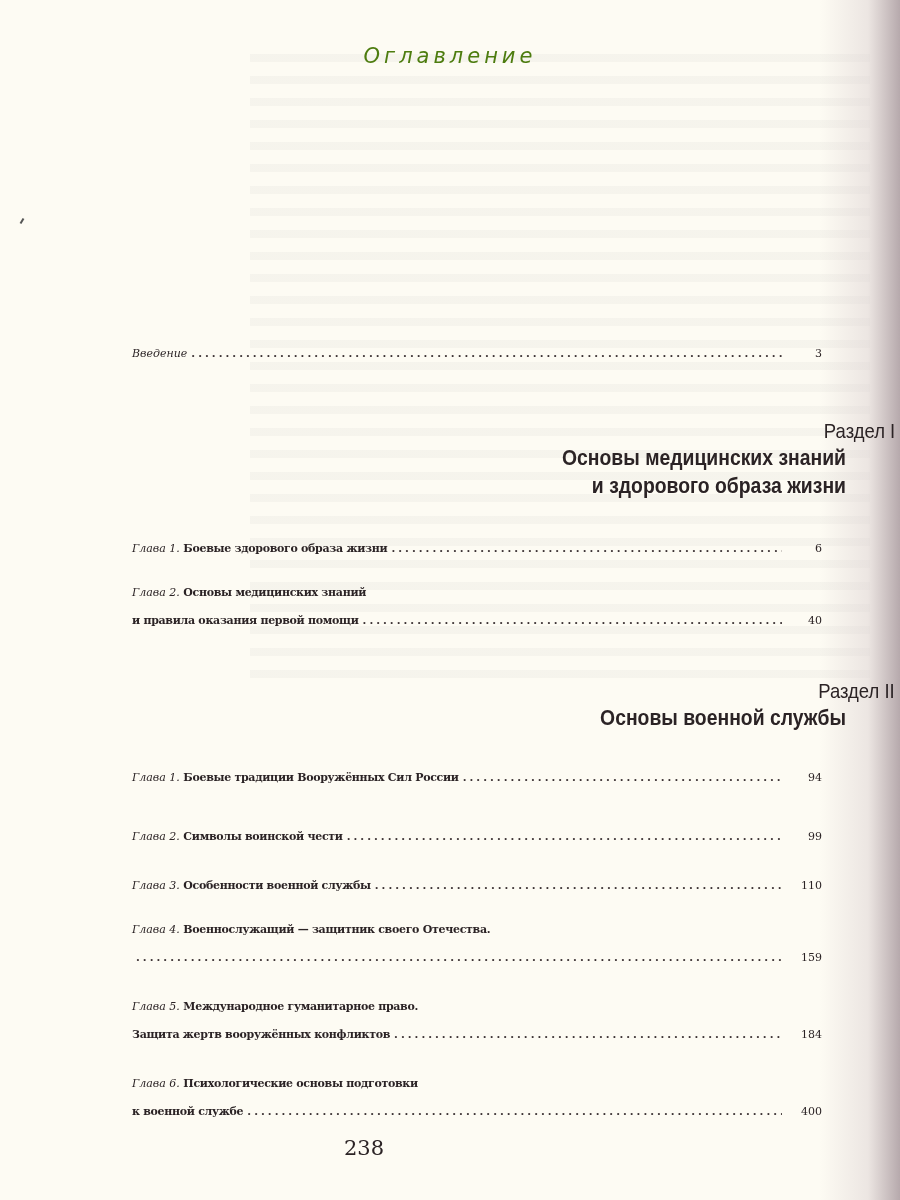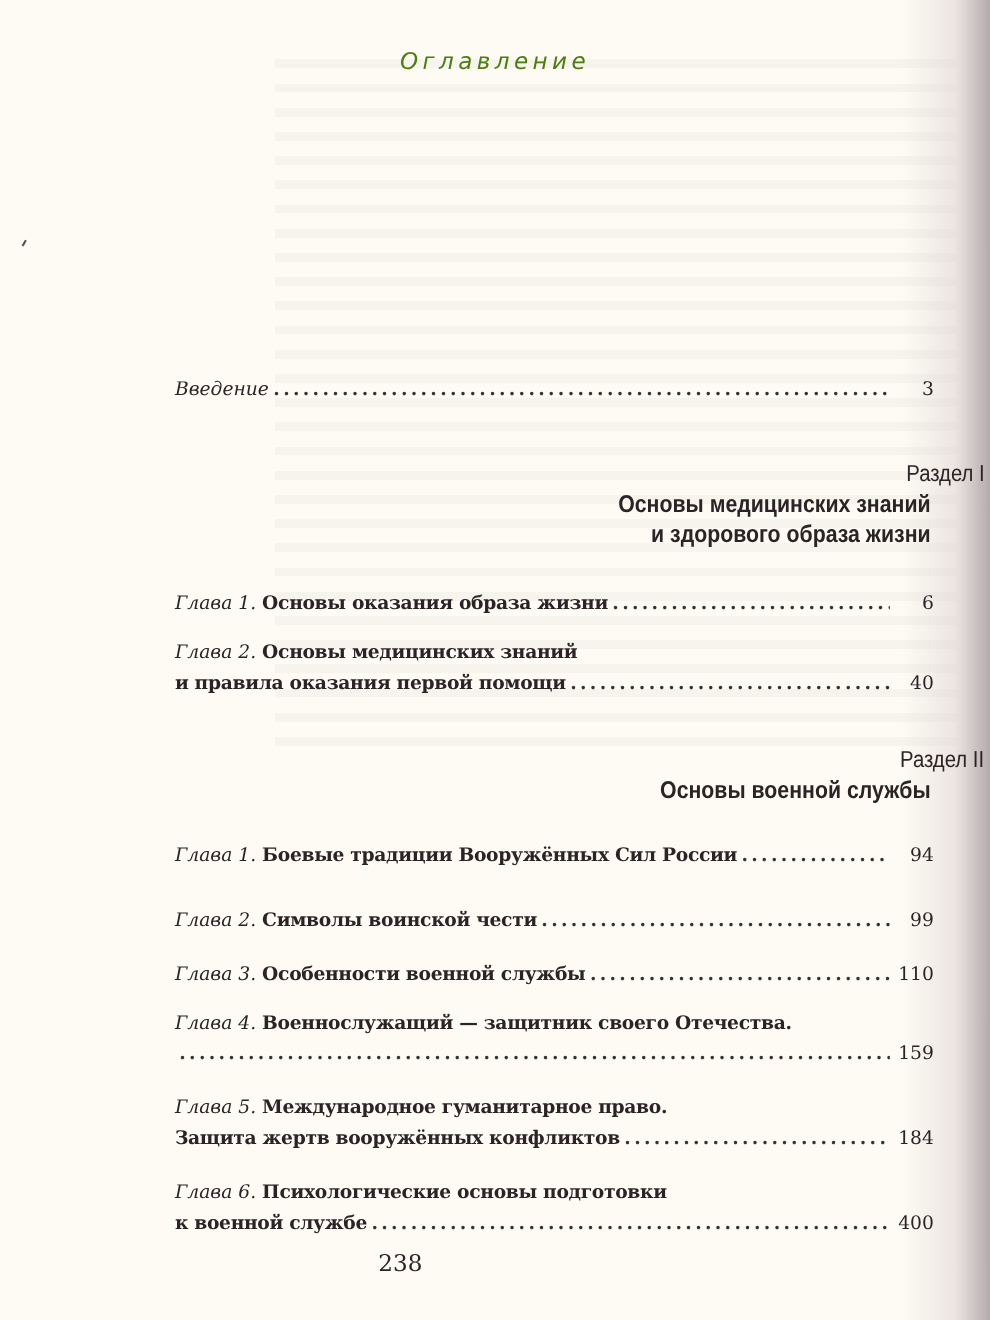--- a/index.html
+++ b/index.html
@@ -28,7 +28,7 @@
   }
   .entry {
     position: absolute; left: 132px; width: 690px;
-    font-size: 17px; line-height: 28px; margin-left: 27px;
+    font-size: 11px; line-height: 28px;
   }
   .line { display: flex; align-items: baseline; white-space: nowrap; }
   .label { font-style: italic; font-weight: normal; }

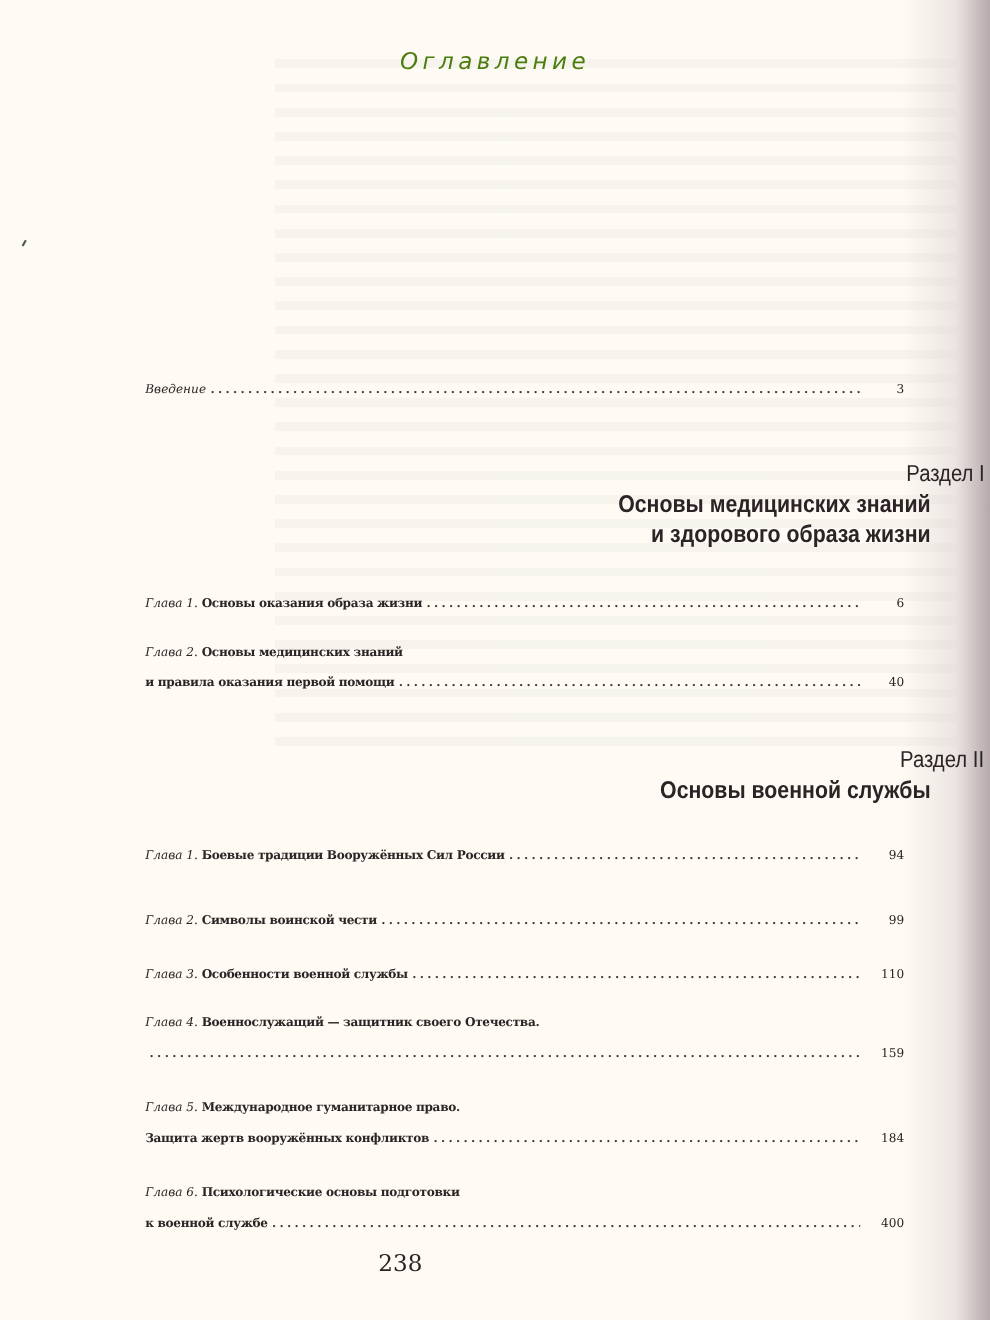--- a/index.html
+++ b/index.html
@@ -76,7 +76,7 @@
 
 <div class="entry" style="top:535px">
   <div class="line">
-    <span class="label">Глава 1.</span>&nbsp;<span class="text">Основы оказания образа жизни</span>
+    <span class="label">Глава 1.</span>&nbsp;<span class="text">Боевые здорового образа жизни</span>
     <span class="dots"></span>
     <span class="page">6</span>
   </div>

